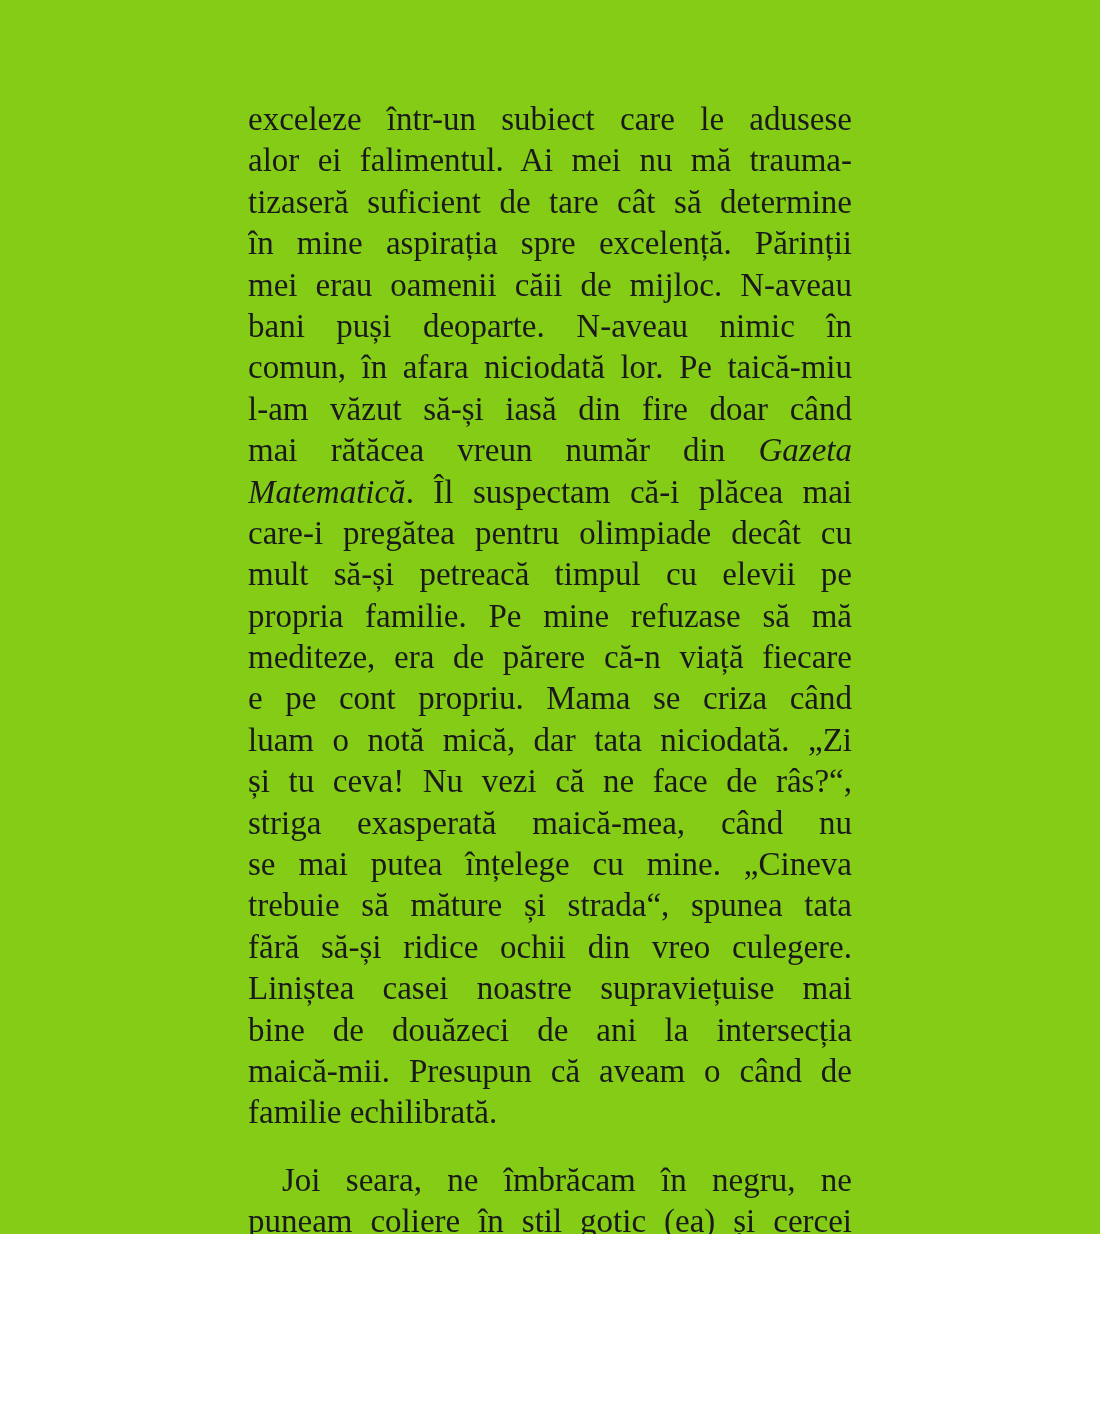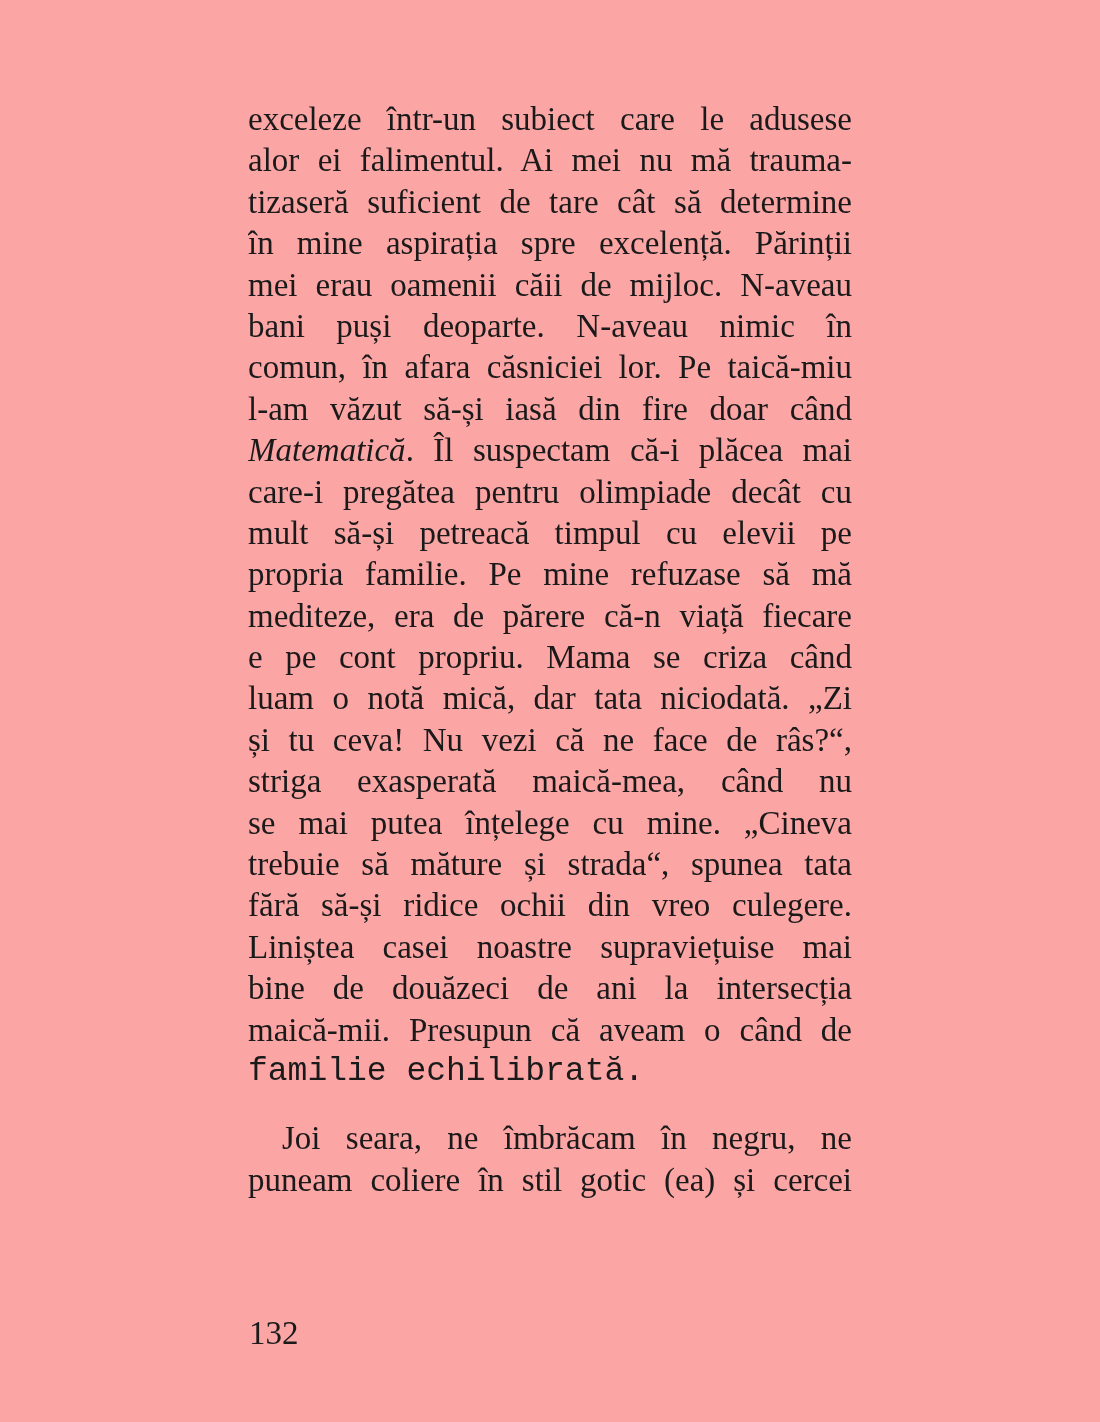--- a/index.html
+++ b/index.html
@@ -10,8 +10,8 @@
   .page {
     position: relative;
     width: 1100px;
-    height: 1422px;
-    background: #fca5a5;
+    height: 1234px;
+    background: #84cc16;
     overflow: hidden;
     font-family: "Liberation Serif", "DejaVu Serif", serif;
     color: #1a1a1a;

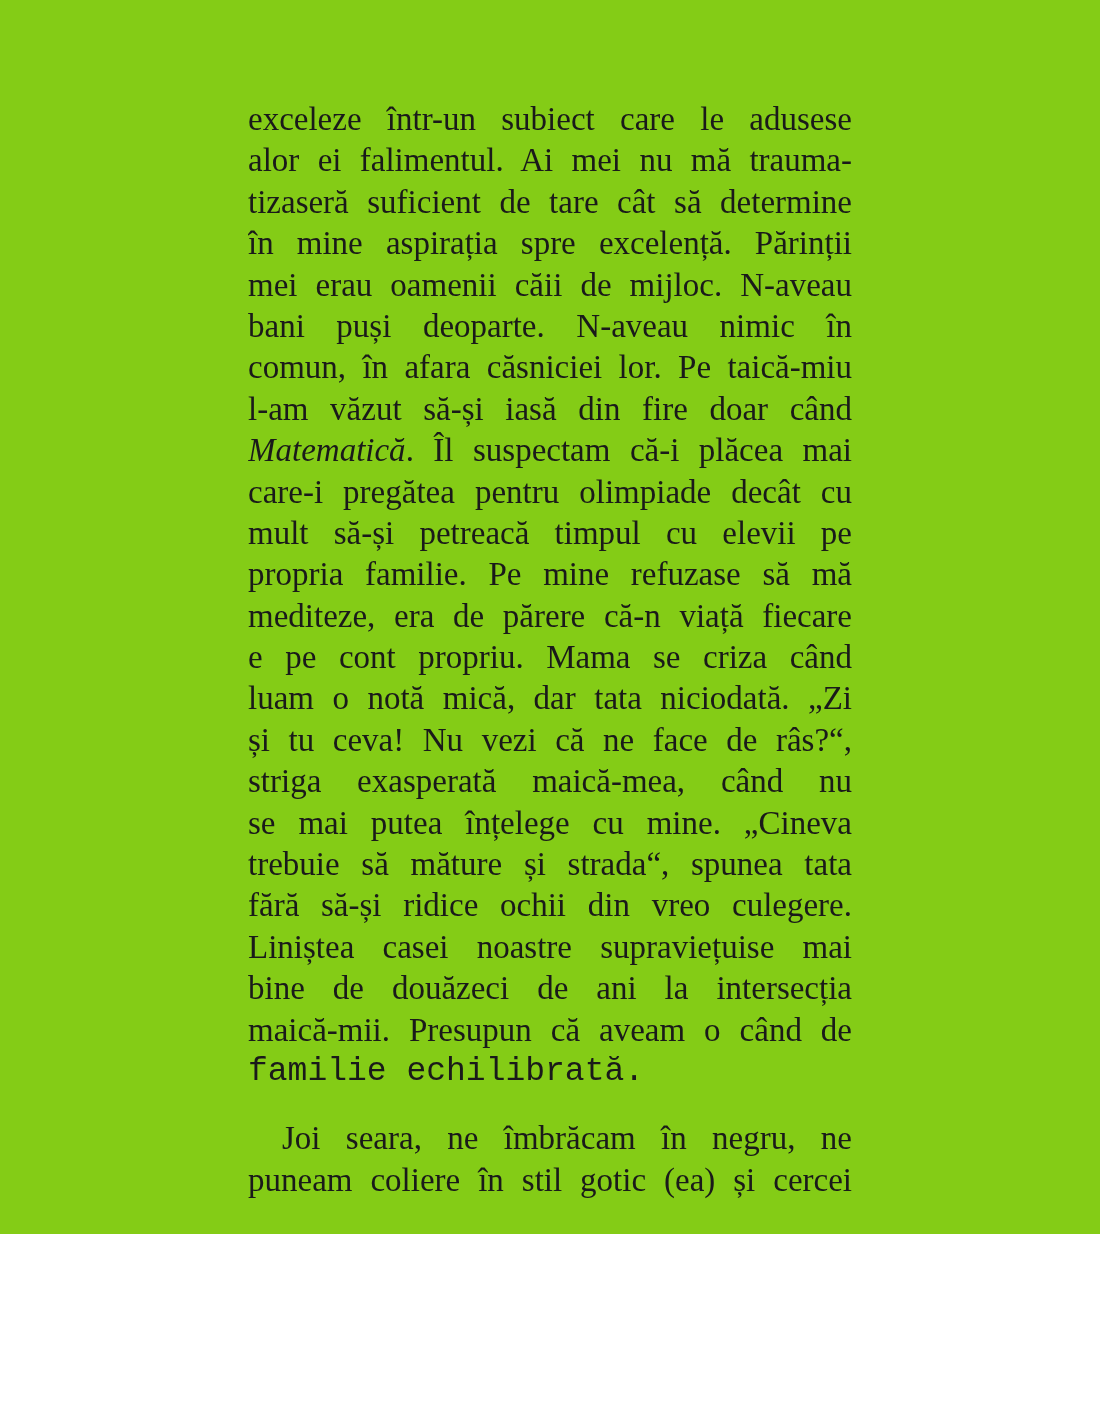--- a/index.html
+++ b/index.html
@@ -64,7 +64,7 @@
         <div class="line"><span>în mine aspirația spre excelență. Părinții</span></div>
         <div class="line"><span>mei erau oamenii căii de mijloc. N-aveau</span></div>
         <div class="line"><span>bani puși deoparte. N-aveau nimic în</span></div>
-        <div class="line"><span>comun, în afara căsniciei lor. Pe taică-miu</span></div>
+        <div class="line"><span>comun, în afara niciodată lor. Pe taică-miu</span></div>
         <div class="line"><span>l-am văzut să-și iasă din fire doar când</span></div>
         <div class="line"><em>Matematică</em><span>. Îl suspectam că-i plăcea mai</span></div>
         <div class="line"><span>care-i pregătea pentru olimpiade decât cu</span></div>

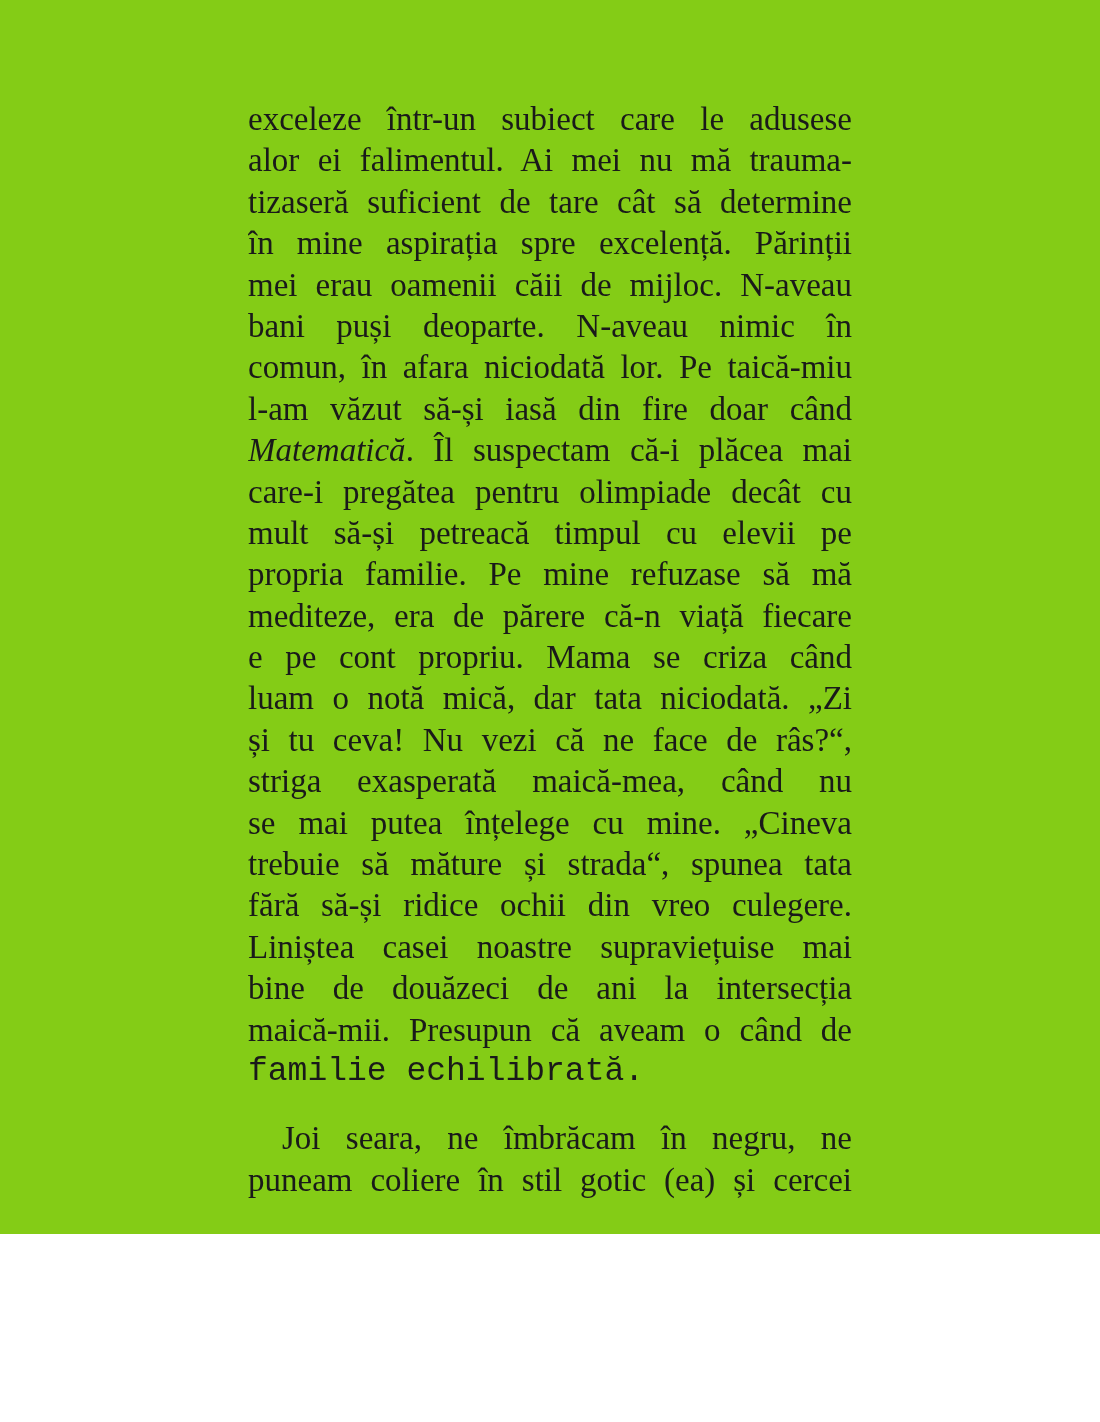--- a/index.html
+++ b/index.html
@@ -66,6 +66,7 @@
         <div class="line"><span>bani puși deoparte. N-aveau nimic în</span></div>
         <div class="line"><span>comun, în afara niciodată lor. Pe taică-miu</span></div>
         <div class="line"><span>l-am văzut să-și iasă din fire doar când</span></div>
+        <div class="line"><span>mai rătăcea vreun număr din </span><em>Gazeta</em></div>
         <div class="line"><em>Matematică</em><span>. Îl suspectam că-i plăcea mai</span></div>
         <div class="line"><span>care-i pregătea pentru olimpiade decât cu</span></div>
         <div class="line"><span>mult să-și petreacă timpul cu elevii pe</span></div>

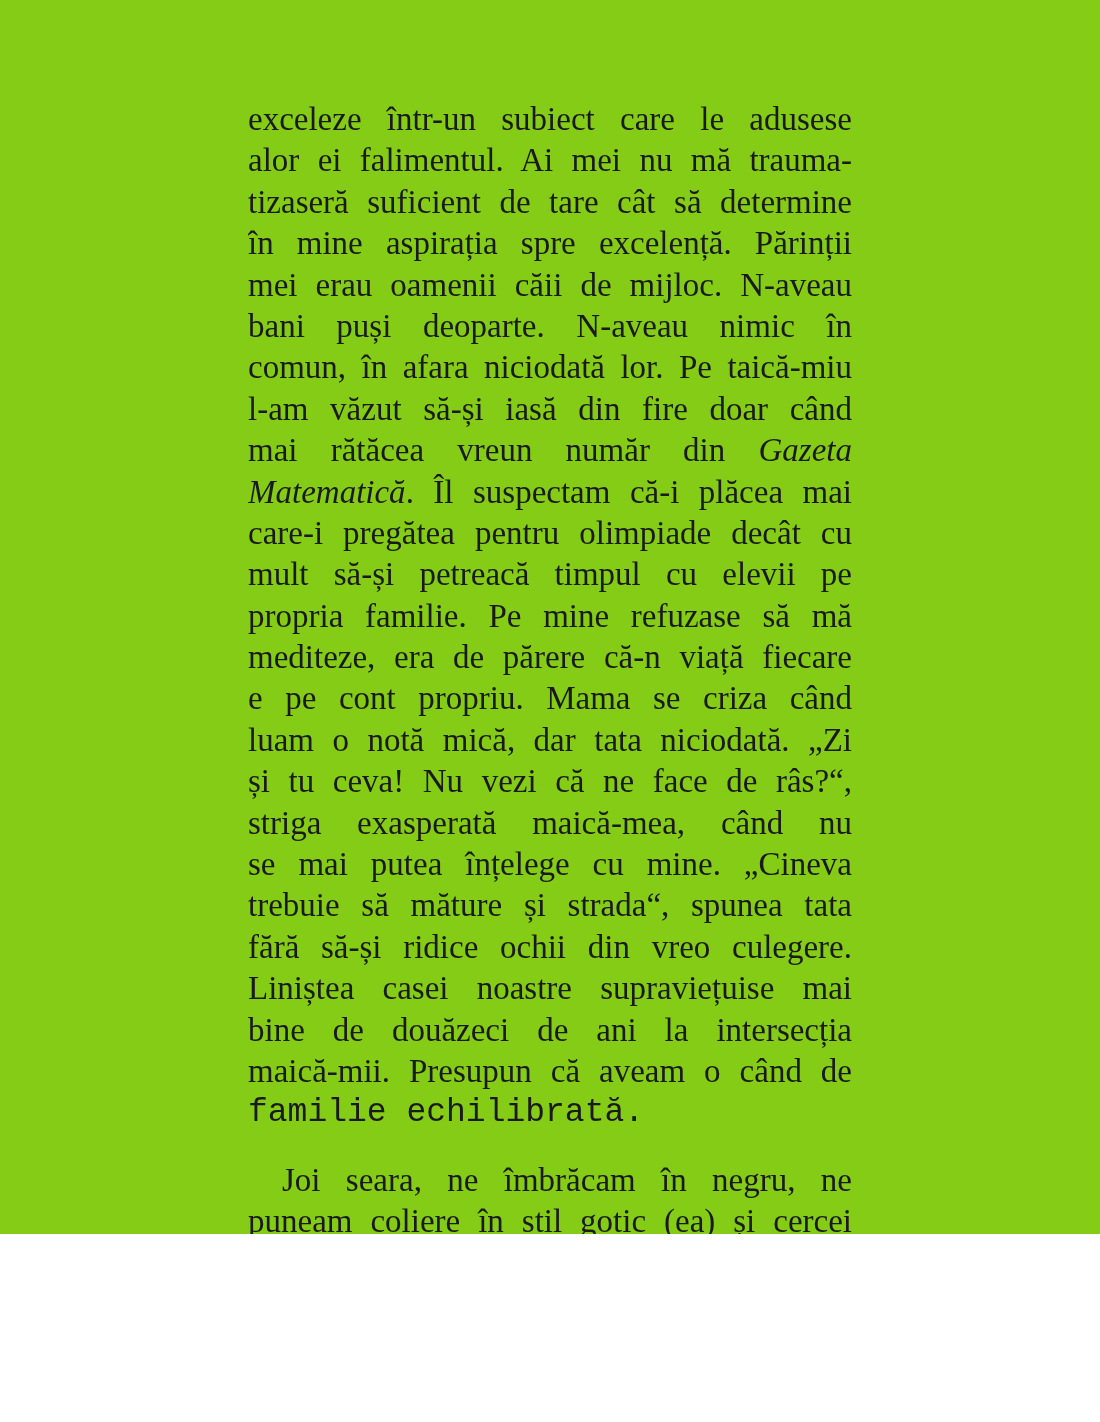--- a/index.html
+++ b/index.html
@@ -35,7 +35,6 @@
   }
   .line.flush {
     text-align-last: left;
-    font-family: Liberation Mono, monospace;
   }
   .line.indent {
     text-indent: 34px;

